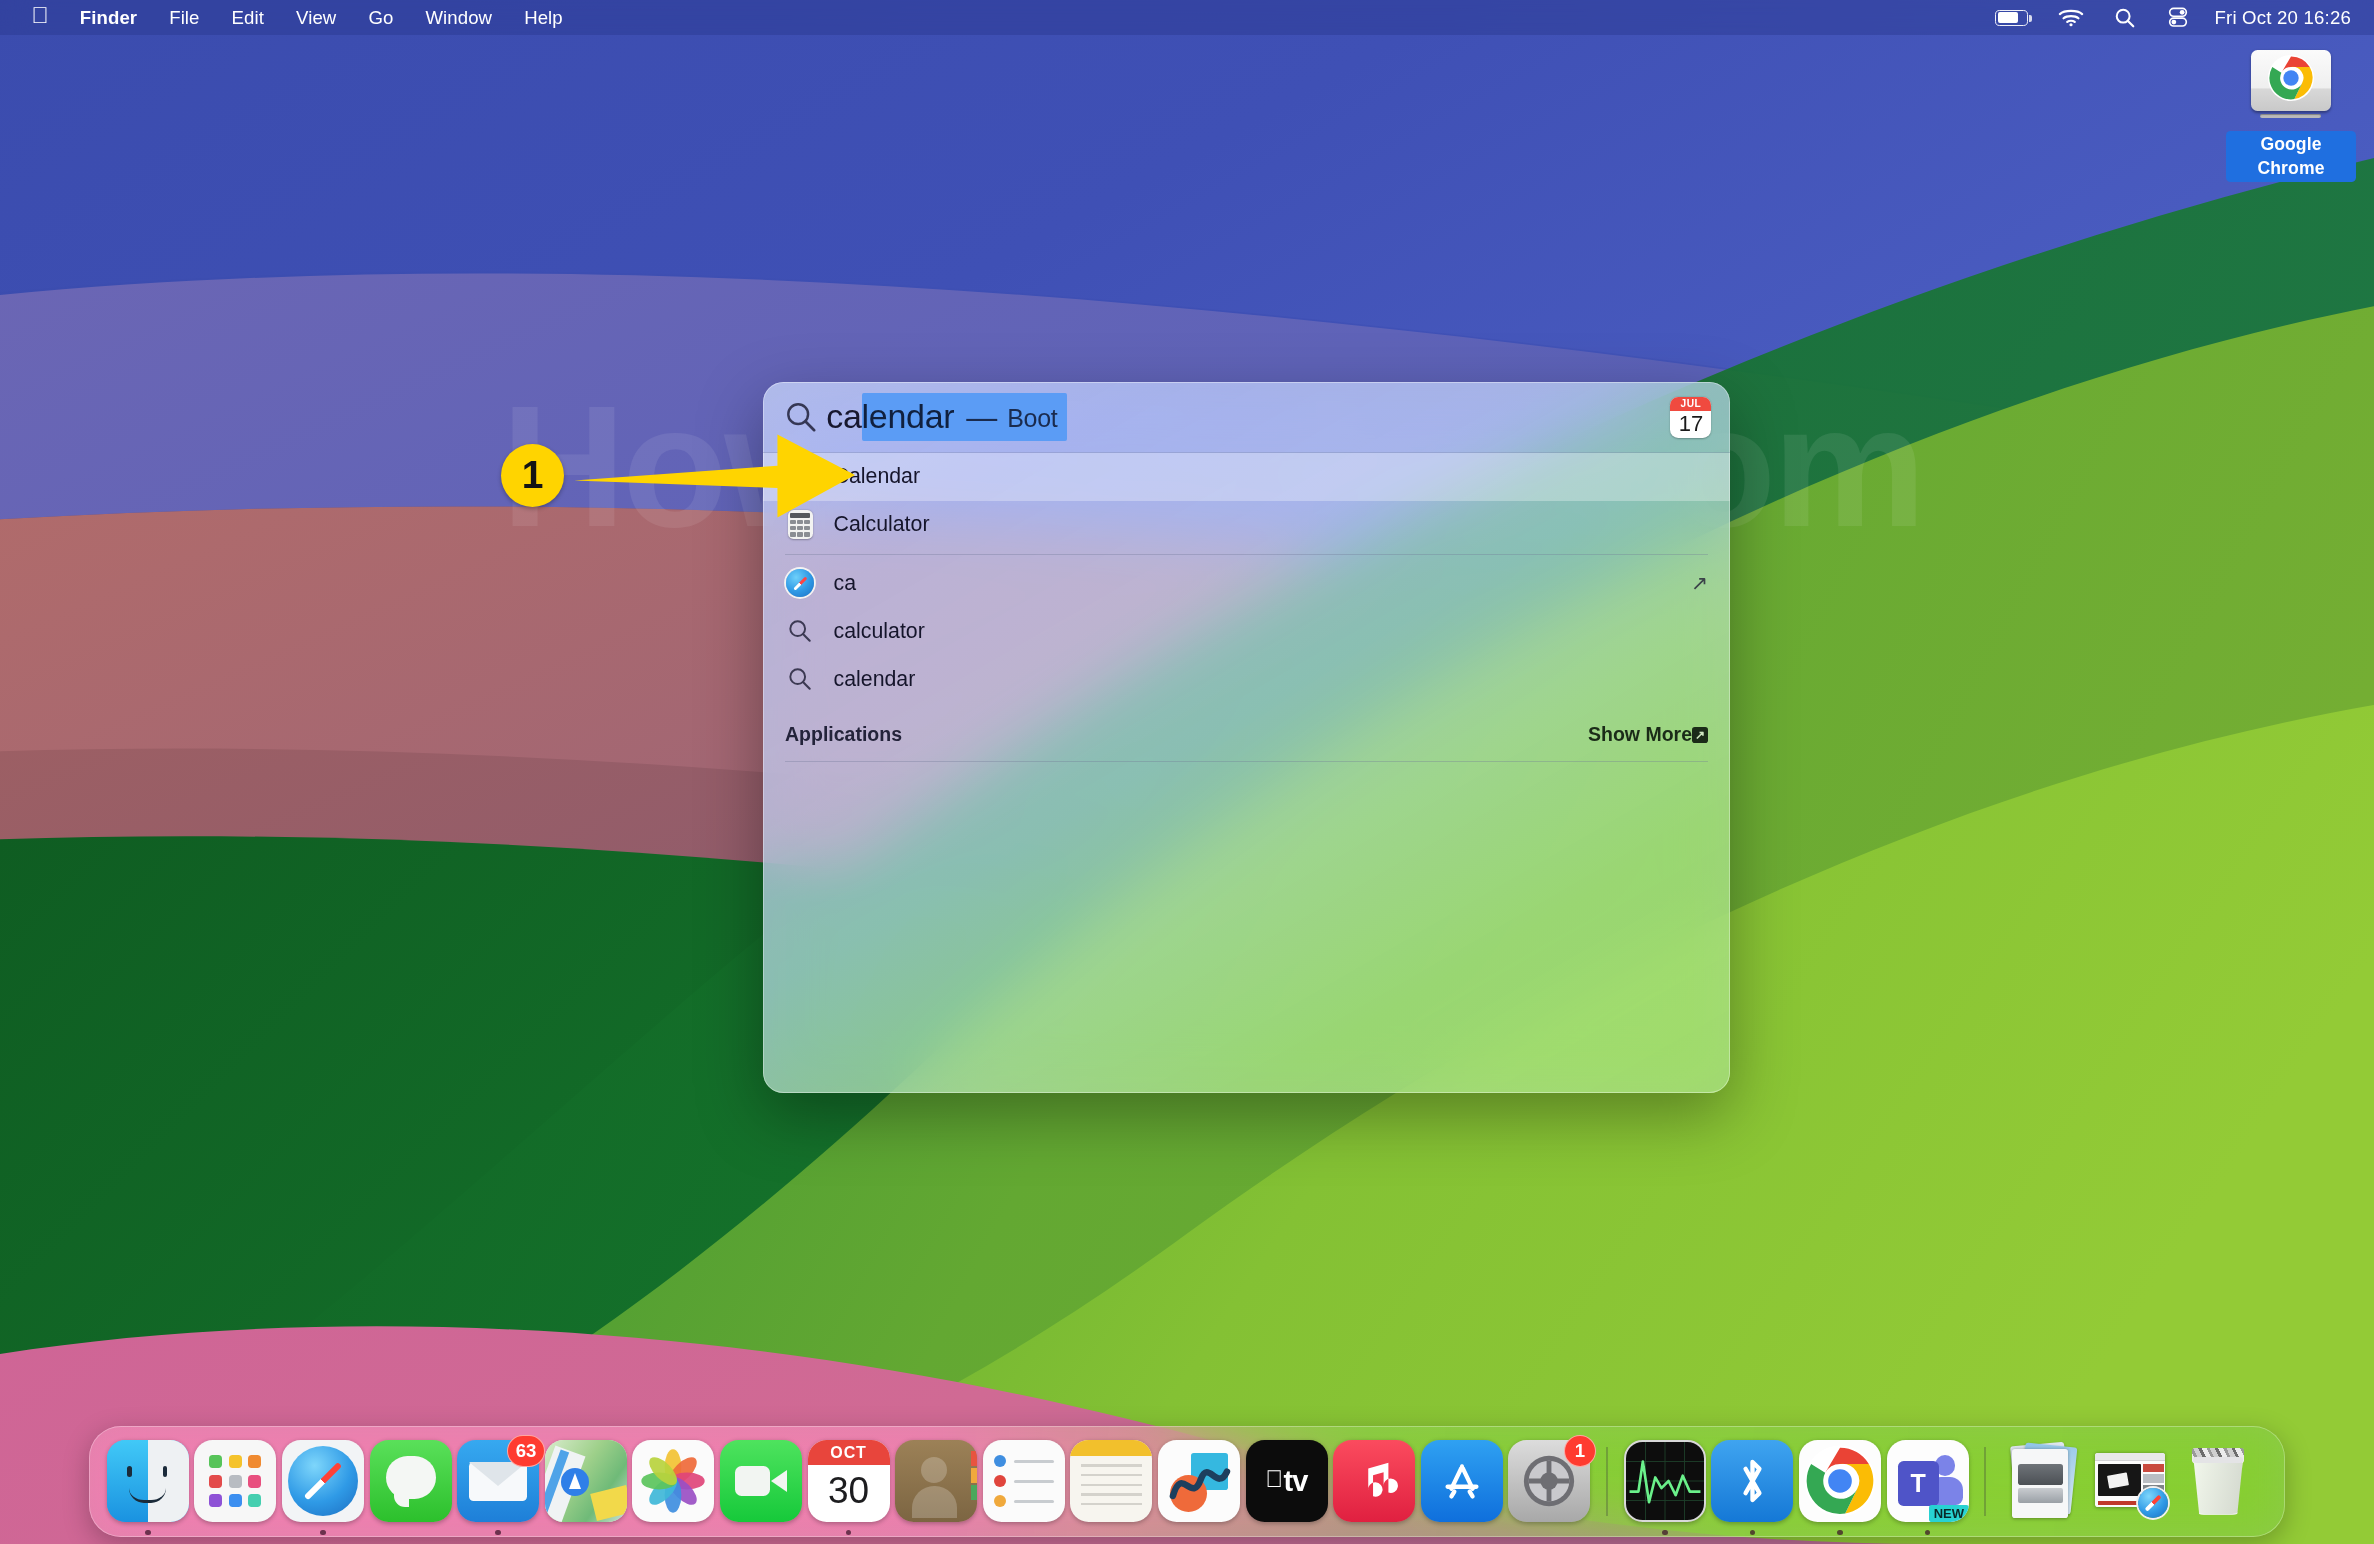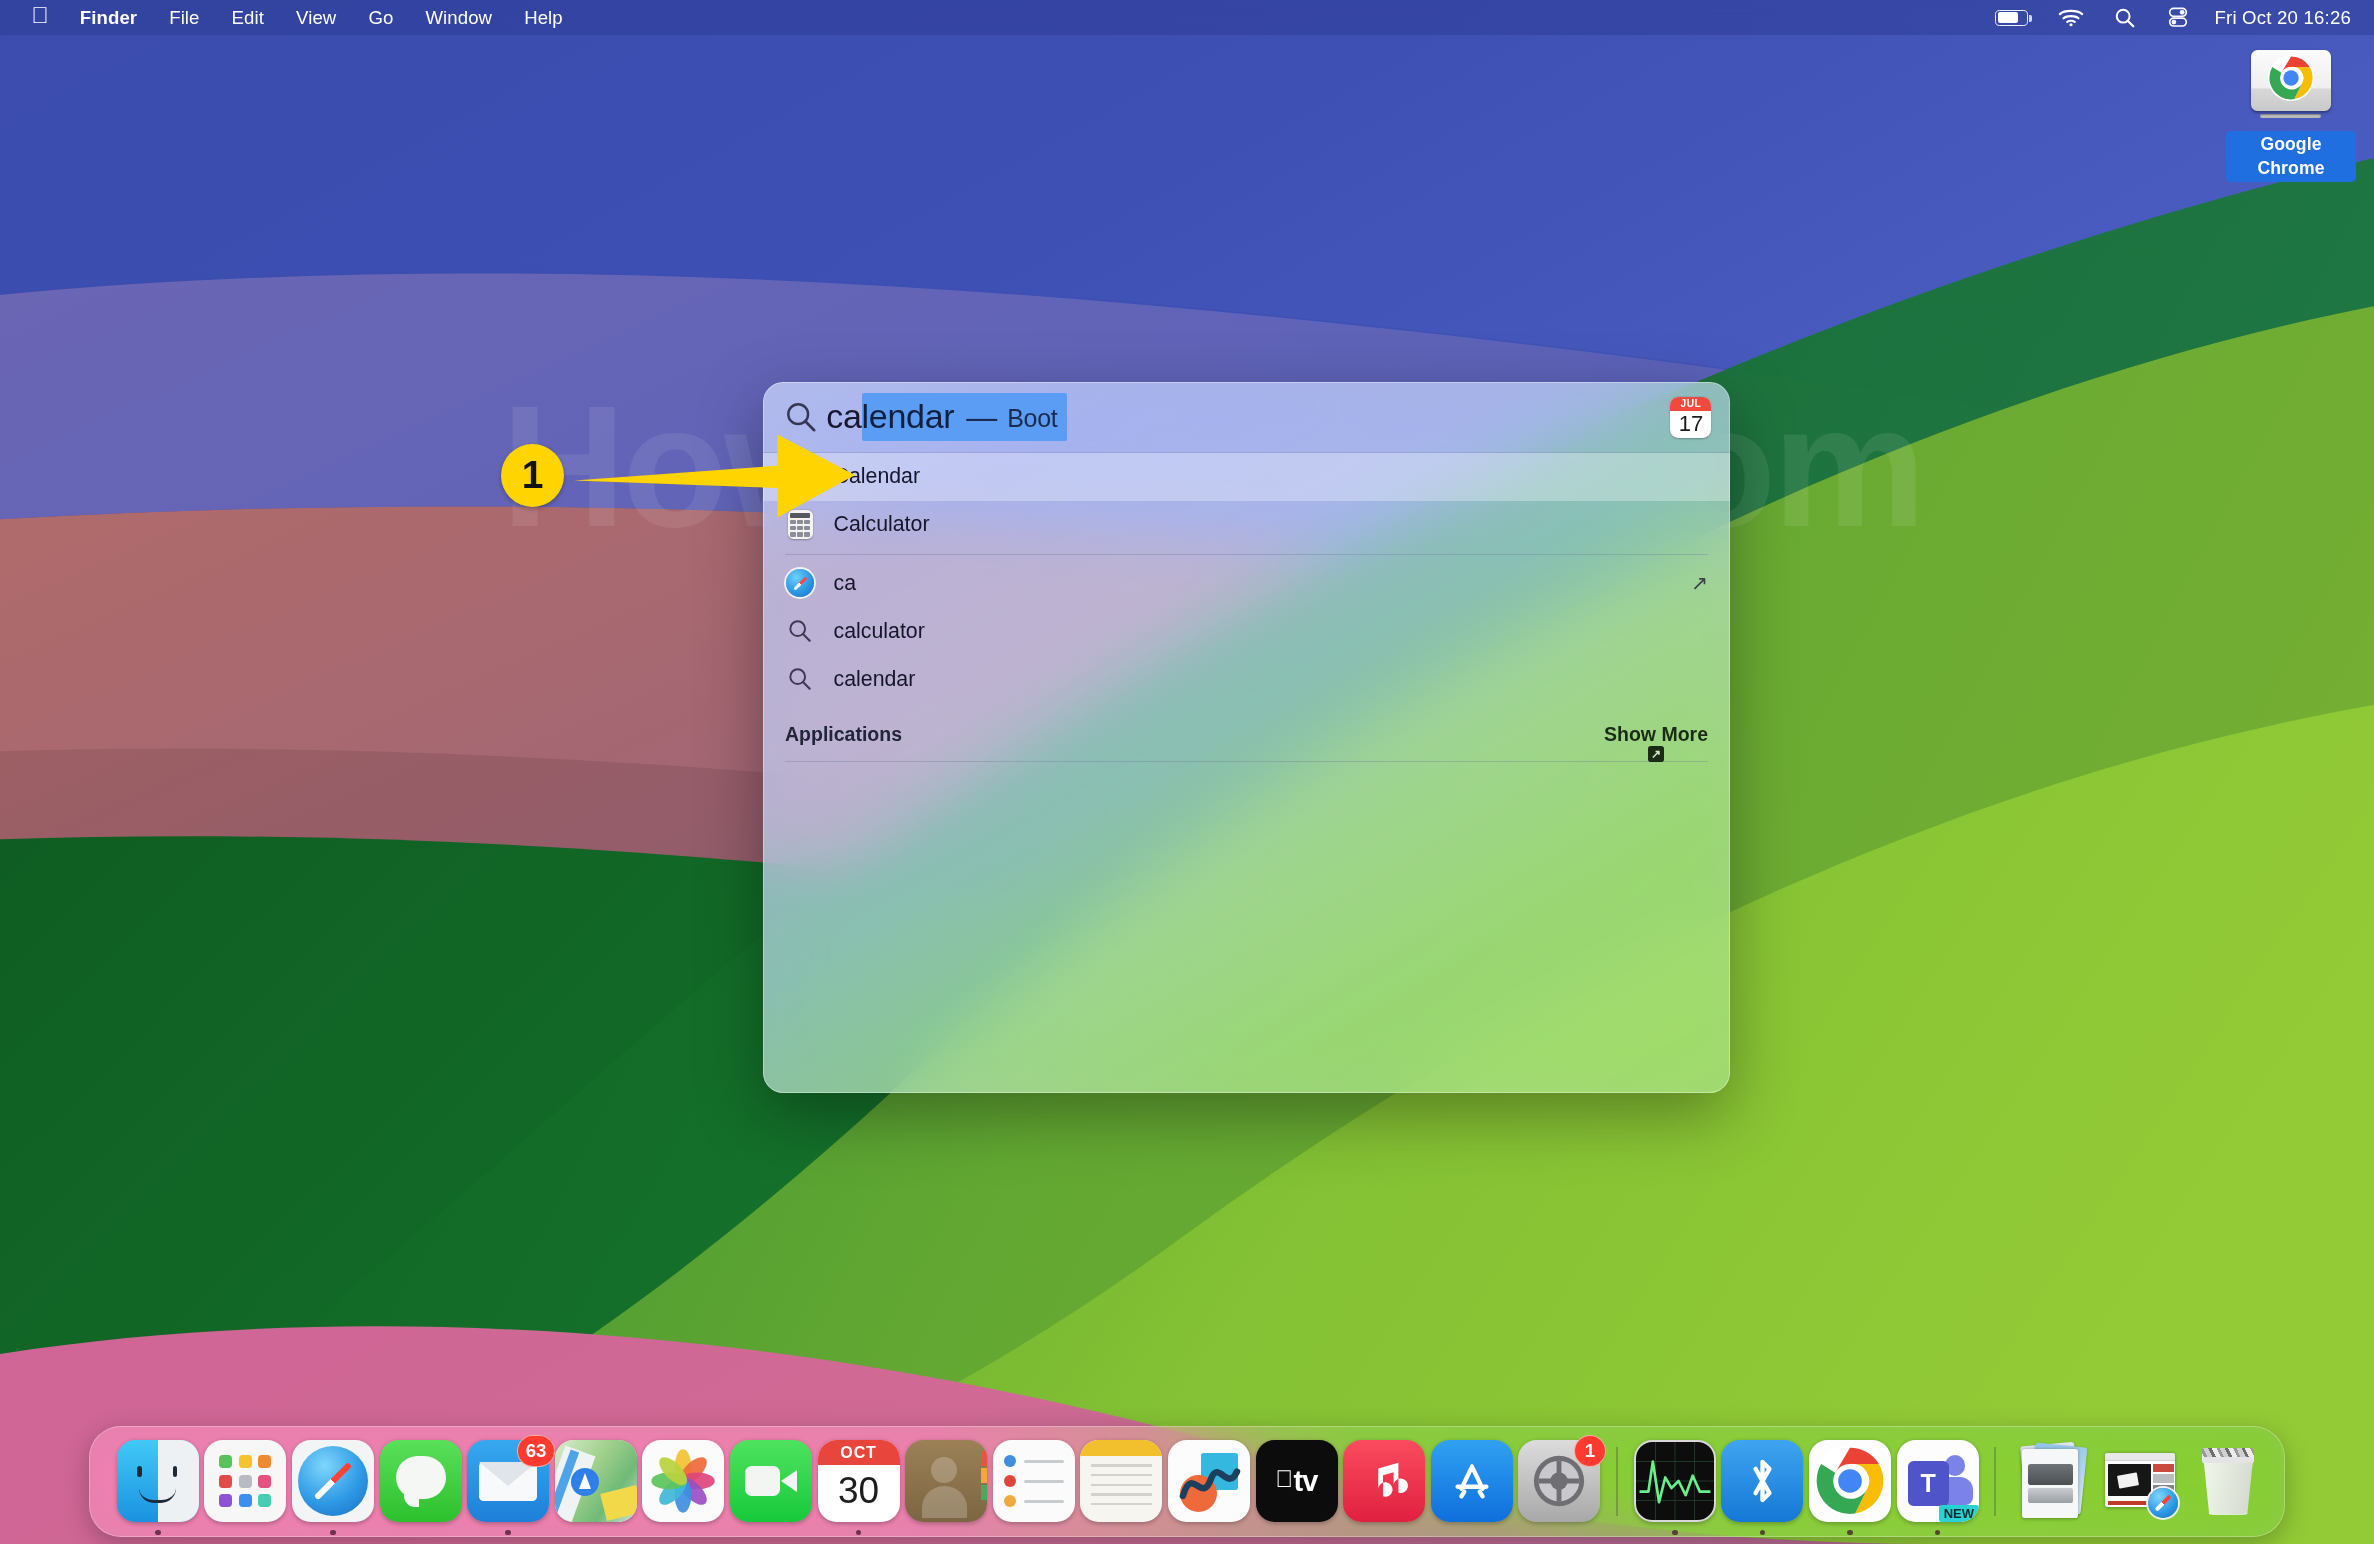--- a/index.html
+++ b/index.html
@@ -133,7 +133,7 @@
   }
   .sl-section .more {
     margin-left:auto; font-weight:bold; font-size:19.5px; color:#1b2b18;
-    display:flex; align-items:center; gap:0;flex-direction:column;
+    display:flex; align-items:center; gap:0;
   }
   .sl-section .tabkey {
     display:inline-block; width:16px; height:16px; border-radius:2.8px;

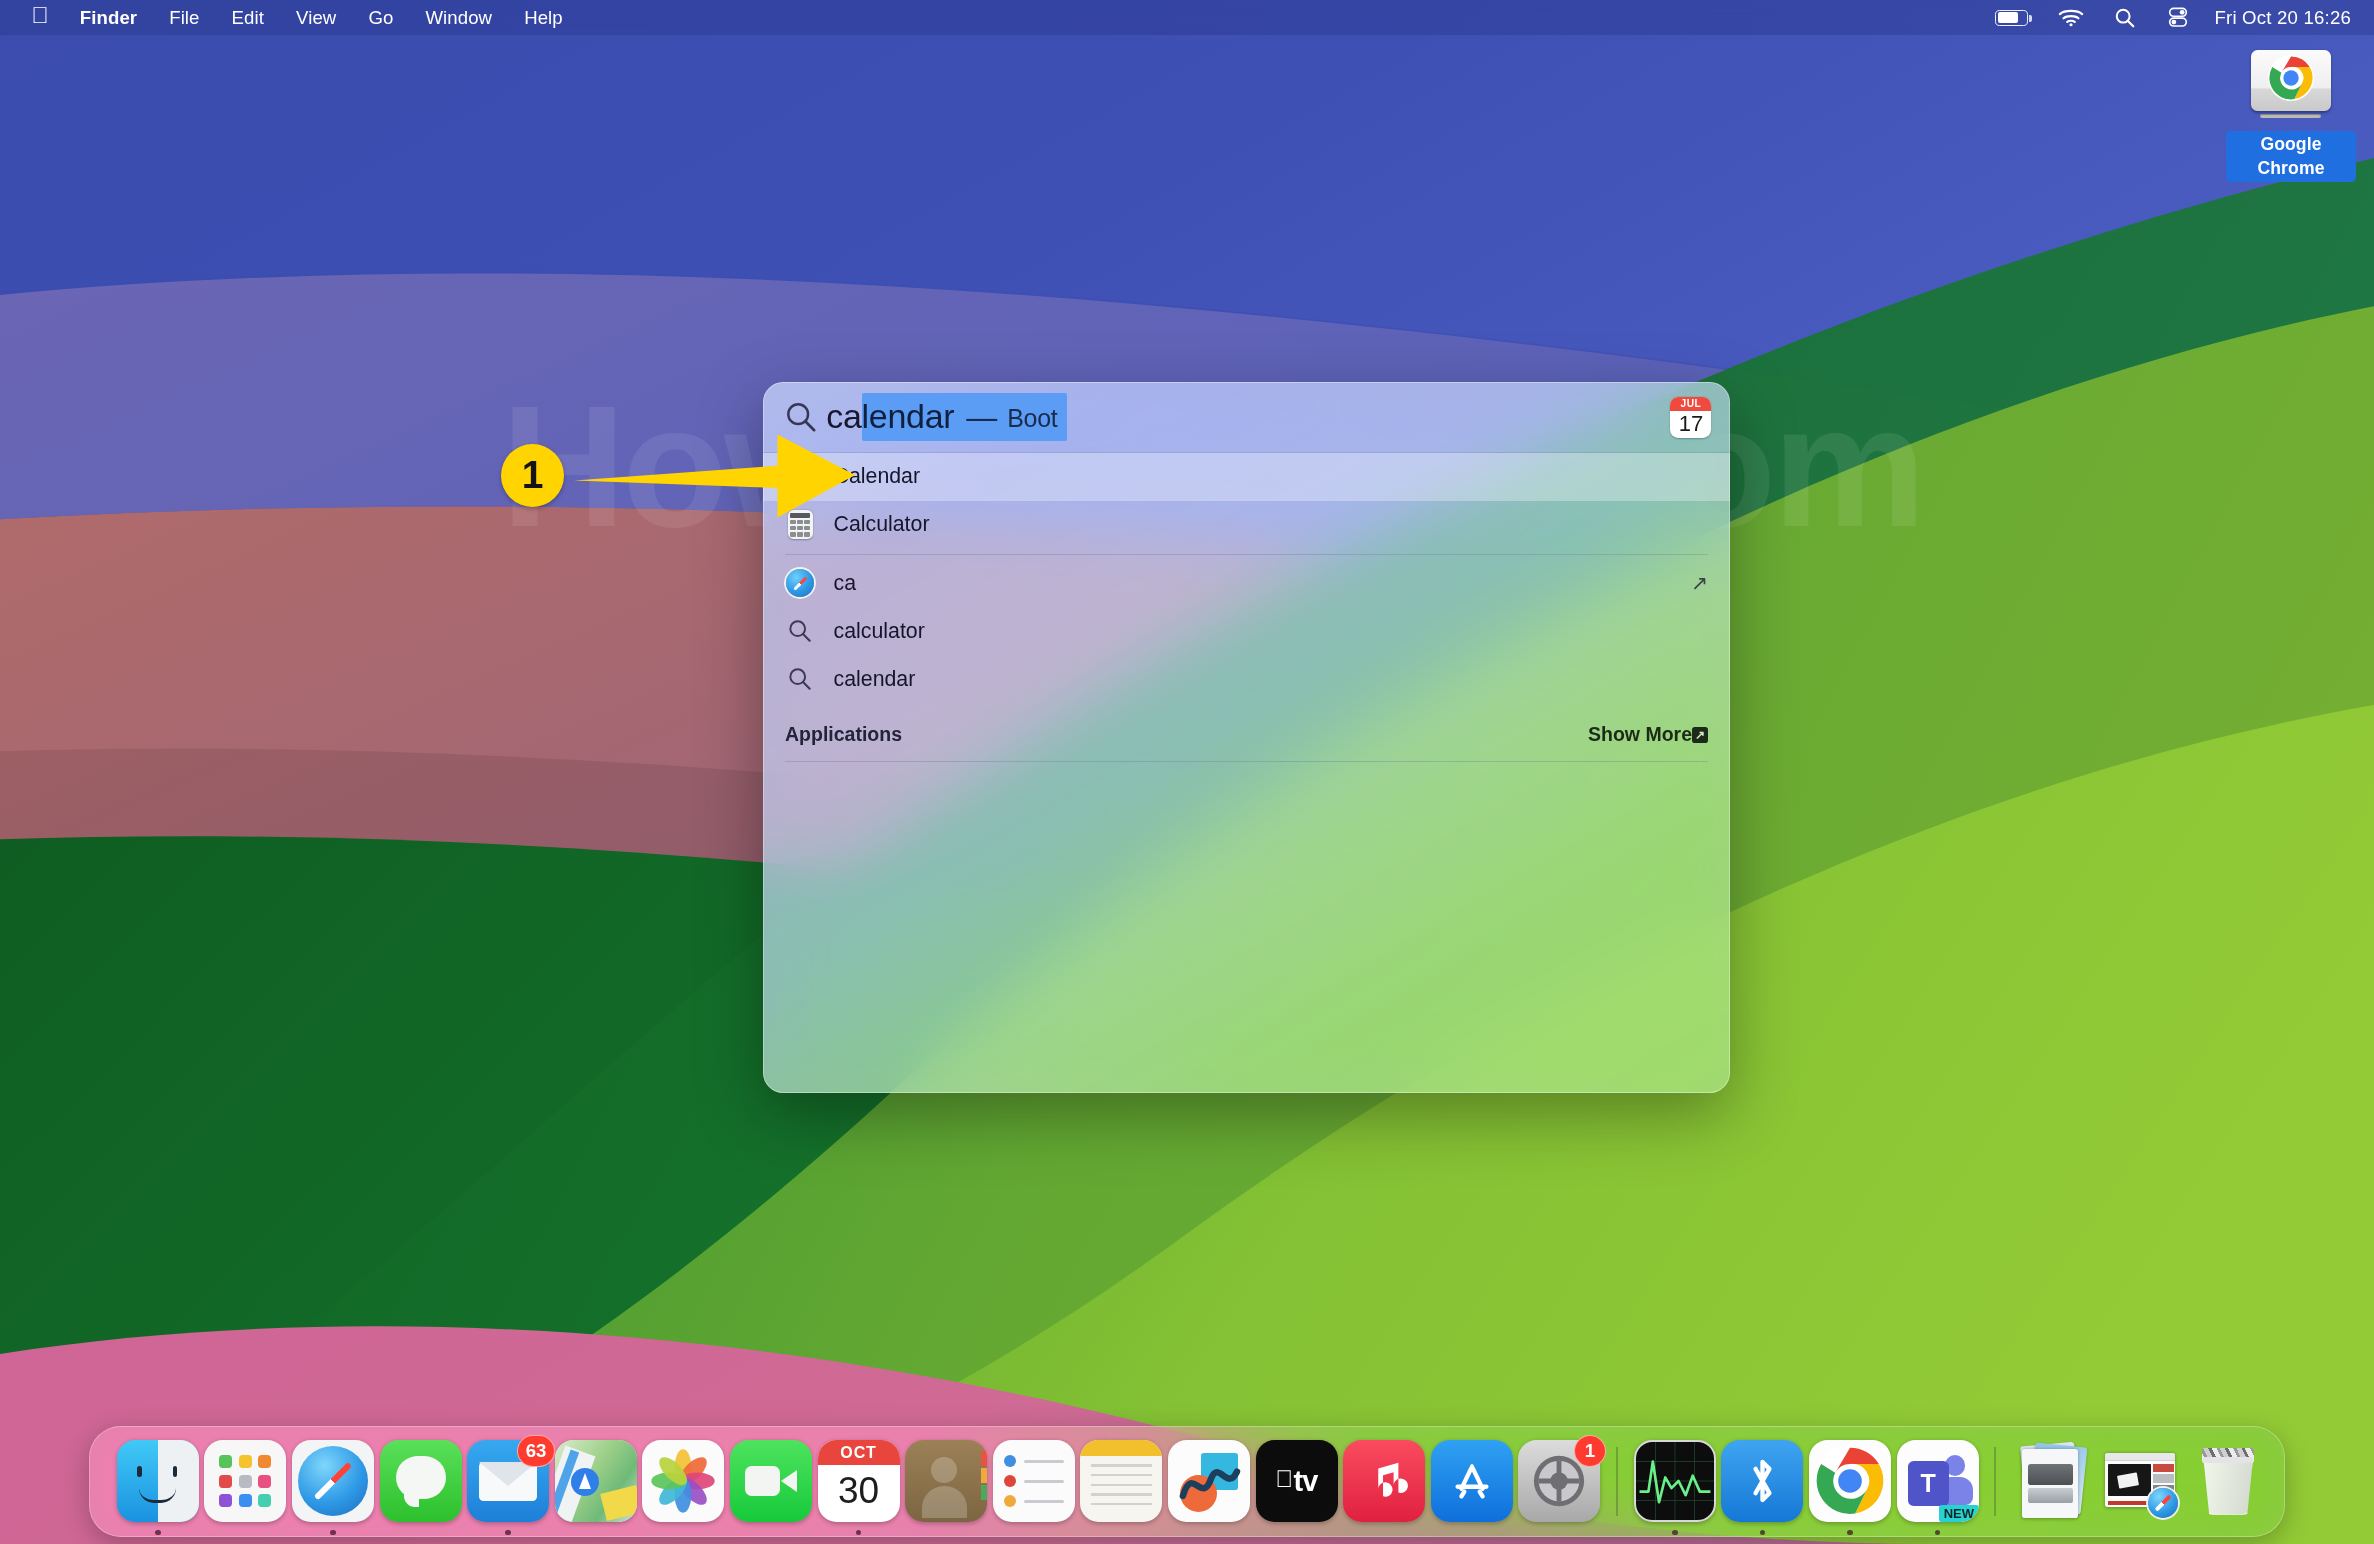--- a/index.html
+++ b/index.html
@@ -206,7 +206,7 @@
        rgba(135,200,95,0.50) 100%);
     backdrop-filter:blur(24px) saturate(140%);
     box-shadow:0 7.4px 26px rgba(0,0,0,0.25), 0 0 0 0.9px rgba(255,255,255,0.30) inset;
-    display:flex; align-items:center; padding:0 25px; z-index:45;
+    display:flex; align-items:center; padding:0 15px; z-index:45;
   }
   .dock-item {
     width:82px; height:82px; margin:0 2.8px; position:relative; flex:0 0 82px;

